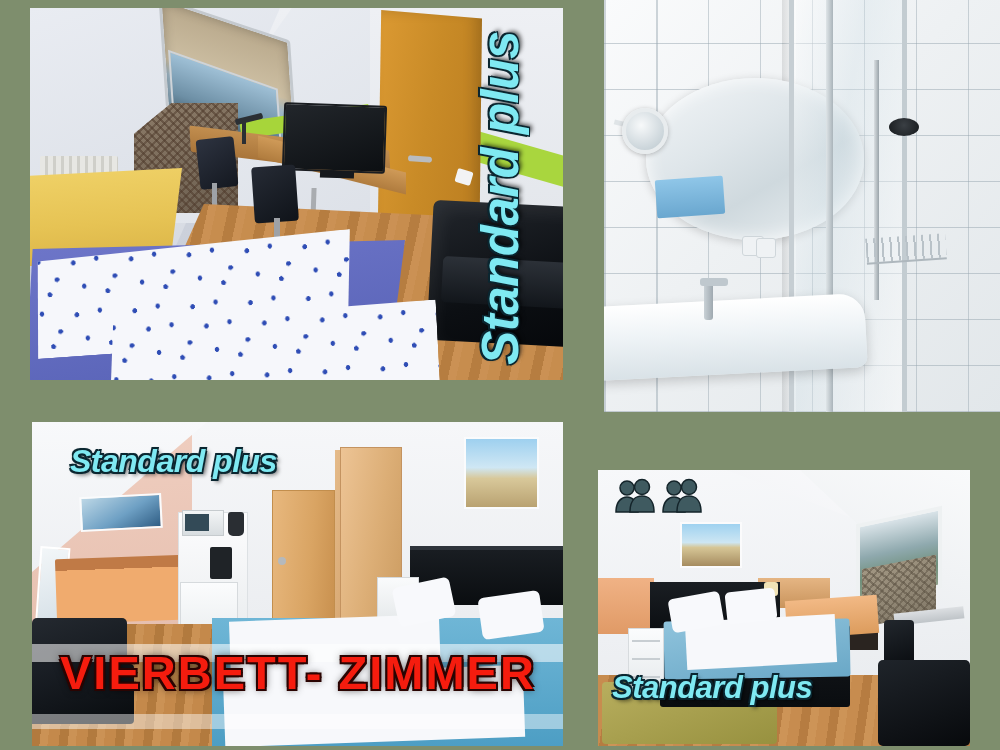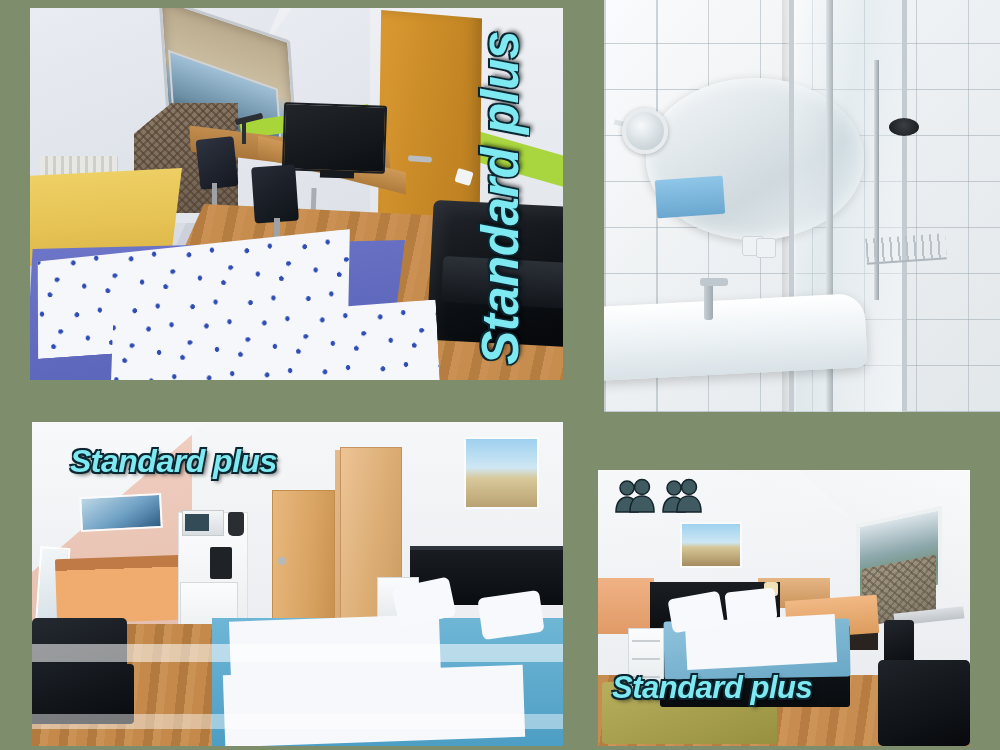--- a/index.html
+++ b/index.html
@@ -617,6 +617,7 @@
 
   <div class="ov label-cyan" id="label-standard-plus-bl">Standard plus</div>
 
+  <div class="ov label-red" id="label-vierbett-zimmer">VIERBETT- ZIMMER</div>
 
   <div class="ov label-cyan" id="label-standard-plus-br">Standard plus</div>
 

